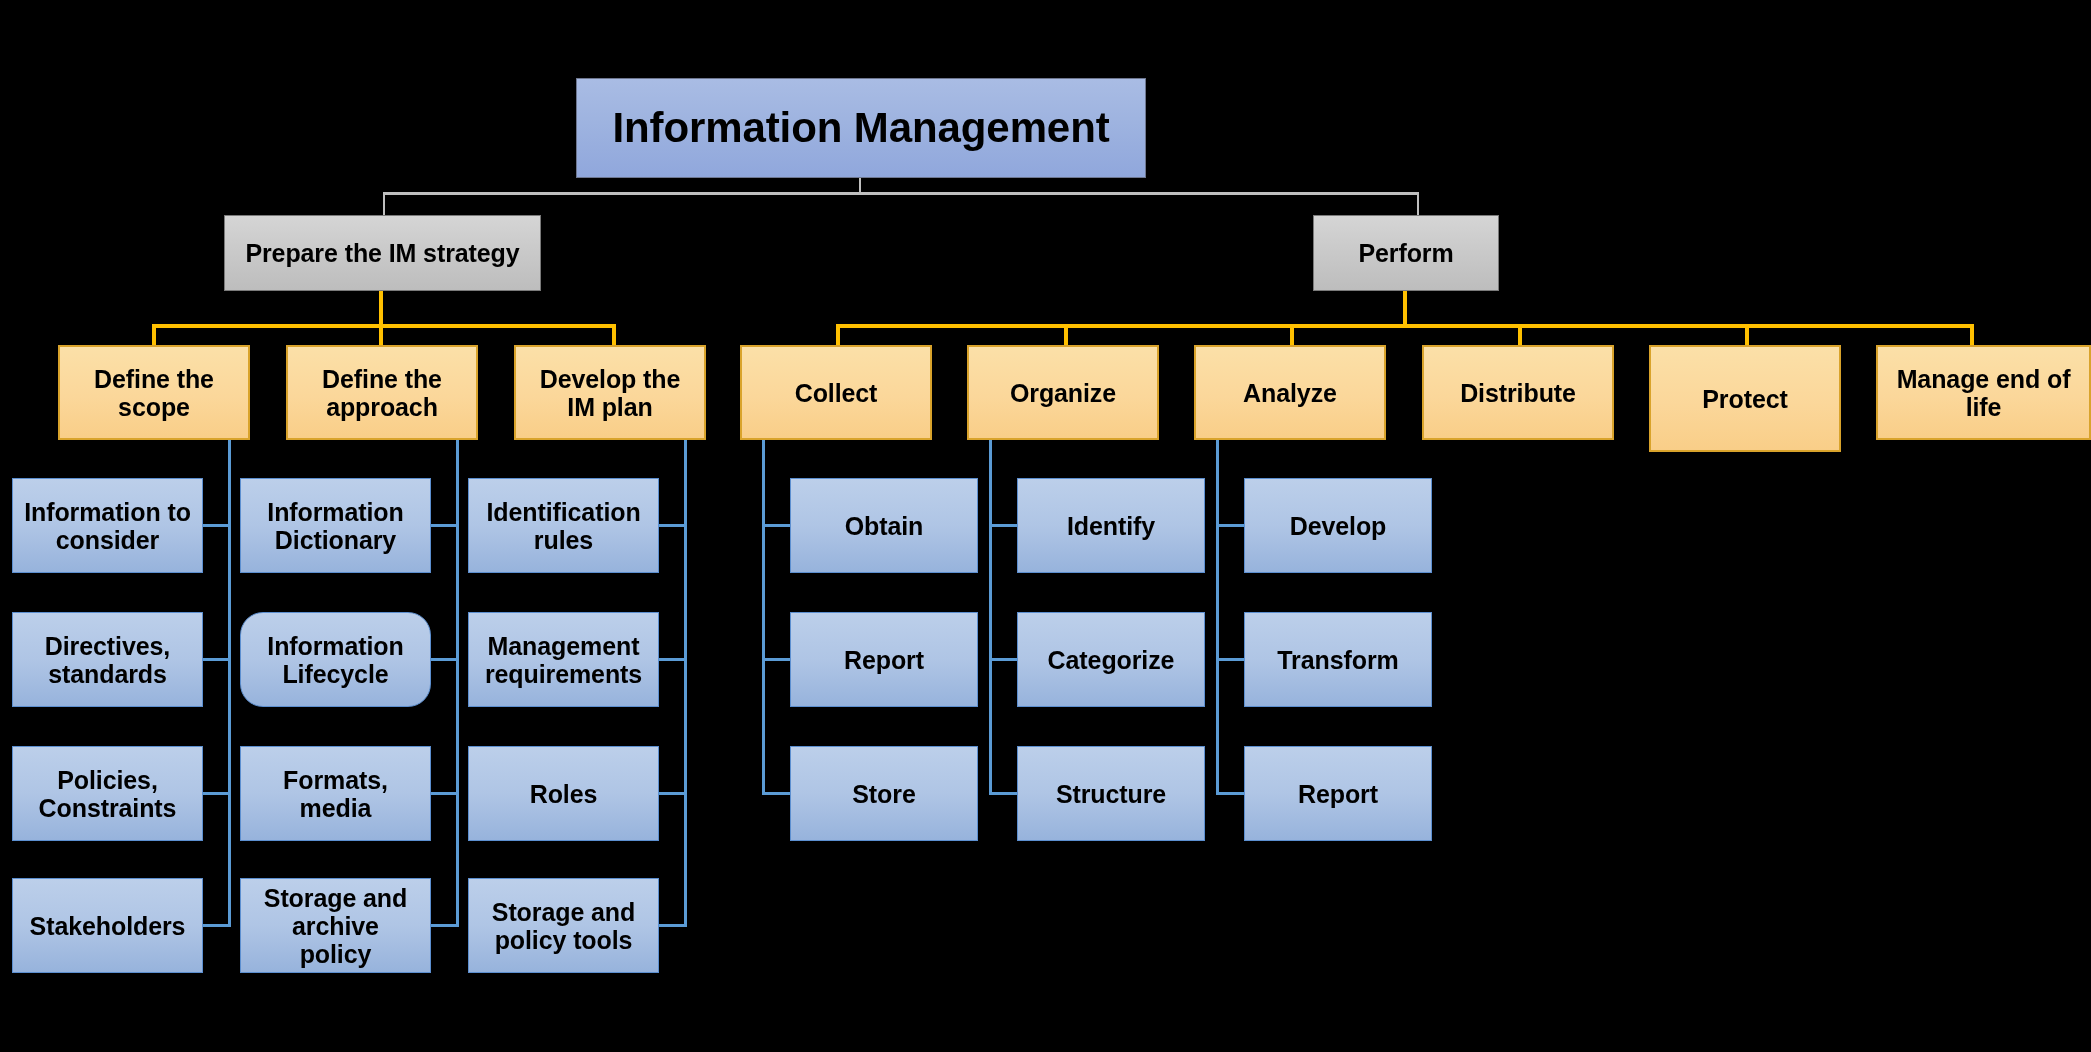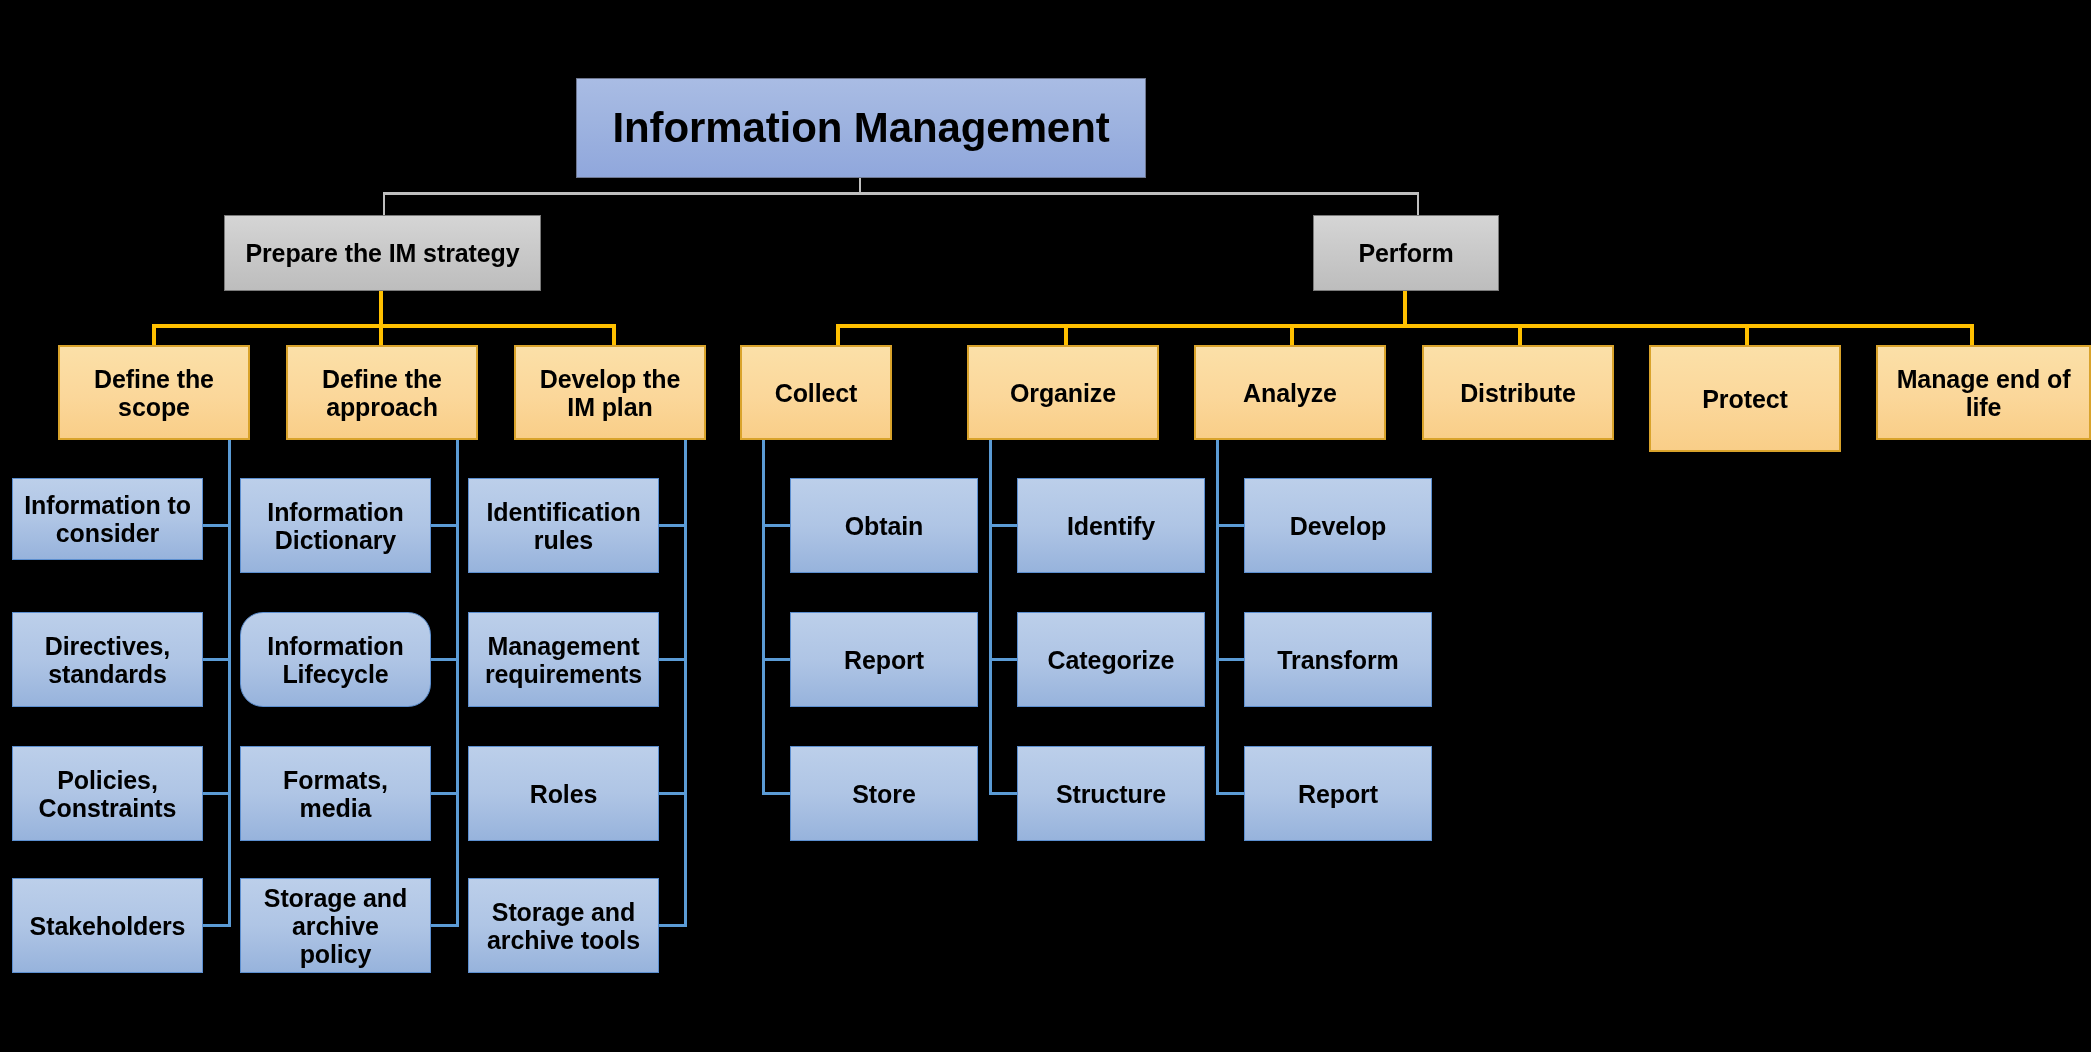--- a/index.html
+++ b/index.html
@@ -145,7 +145,7 @@
   <div class="box orange" style="left:286px; top:345px; width:192px; height:95px; padding:0 10px;">Define the approach</div>
   <div class="box orange" style="left:514px; top:345px; width:192px; height:95px; padding:0 10px;">Develop the IM plan</div>
 
-  <div class="box orange" style="left:740px; top:345px; width:152px; height:95px; padding:0 27px;">Collect</div>
+  <div class="box orange" style="left:740px; top:345px; width:192px; height:95px; padding:0 27px;">Collect</div>
   <div class="box orange" style="left:967px; top:345px; width:192px; height:95px; padding:0 10px;">Organize</div>
   <div class="box orange" style="left:1194px; top:345px; width:192px; height:95px; padding:0 10px;">Analyze</div>
   <div class="box orange" style="left:1422px; top:345px; width:192px; height:95px; padding:0 10px;">Distribute</div>

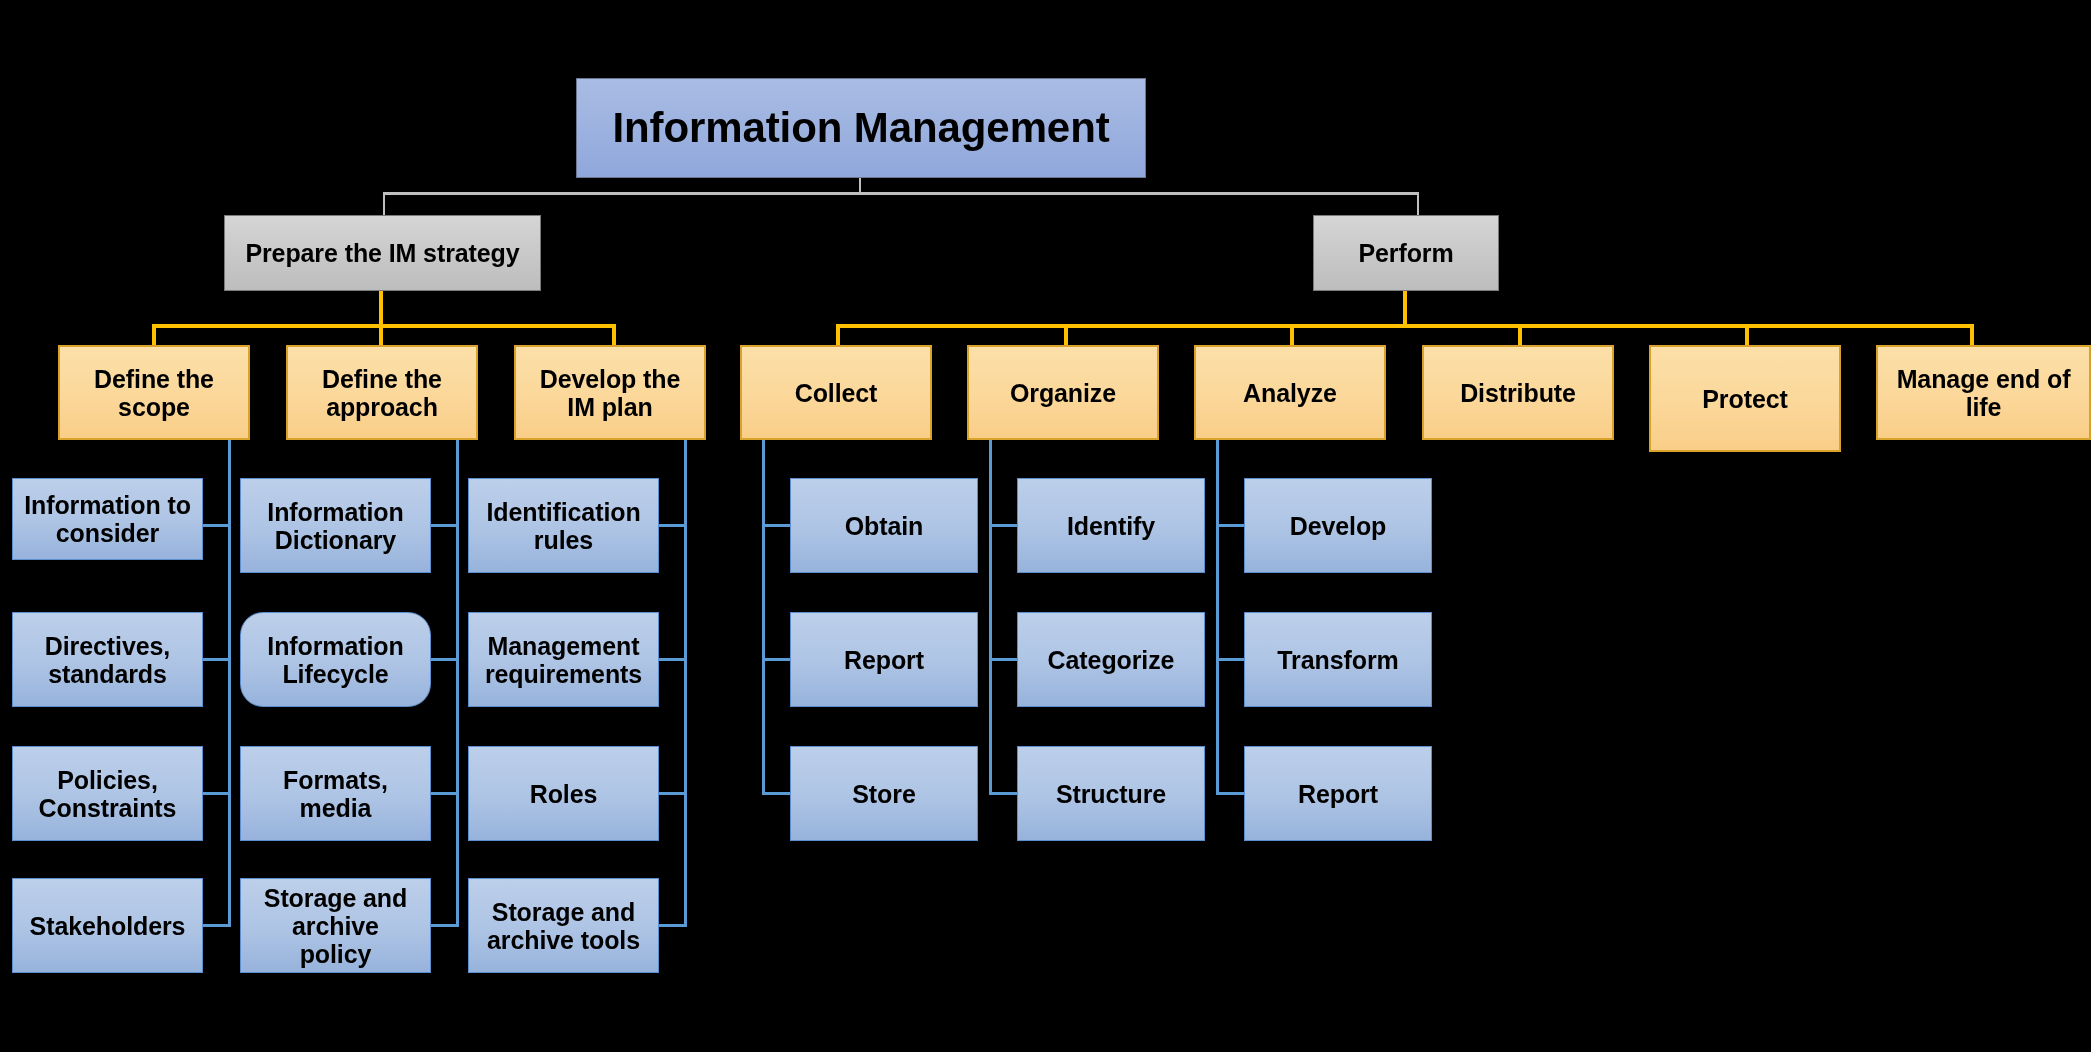--- a/index.html
+++ b/index.html
@@ -152,7 +152,7 @@
   <div class="box orange" style="left:1649px; top:345px; width:192px; height:107px; padding:0 10px;">Protect</div>
   <div class="box orange" style="left:1876px; top:345px; width:215px; height:95px; padding:0 4px;">Manage end of life</div>
 
-  <div class="box blue" style="left:12px; top:478px; width:191px; height:82px; padding:0 6px;">Information to consider</div>
+  <div class="box blue" style="left:12px; top:478px; width:191px; height:95px; padding:0 6px;">Information to consider</div>
   <div class="box blue" style="left:12px; top:612px; width:191px; height:95px; padding:0 6px;">Directives, standards</div>
   <div class="box blue" style="left:12px; top:746px; width:191px; height:95px; padding:0 6px;">Policies, Constraints</div>
   <div class="box blue" style="left:12px; top:878px; width:191px; height:95px; padding:0 6px;">Stakeholders</div>

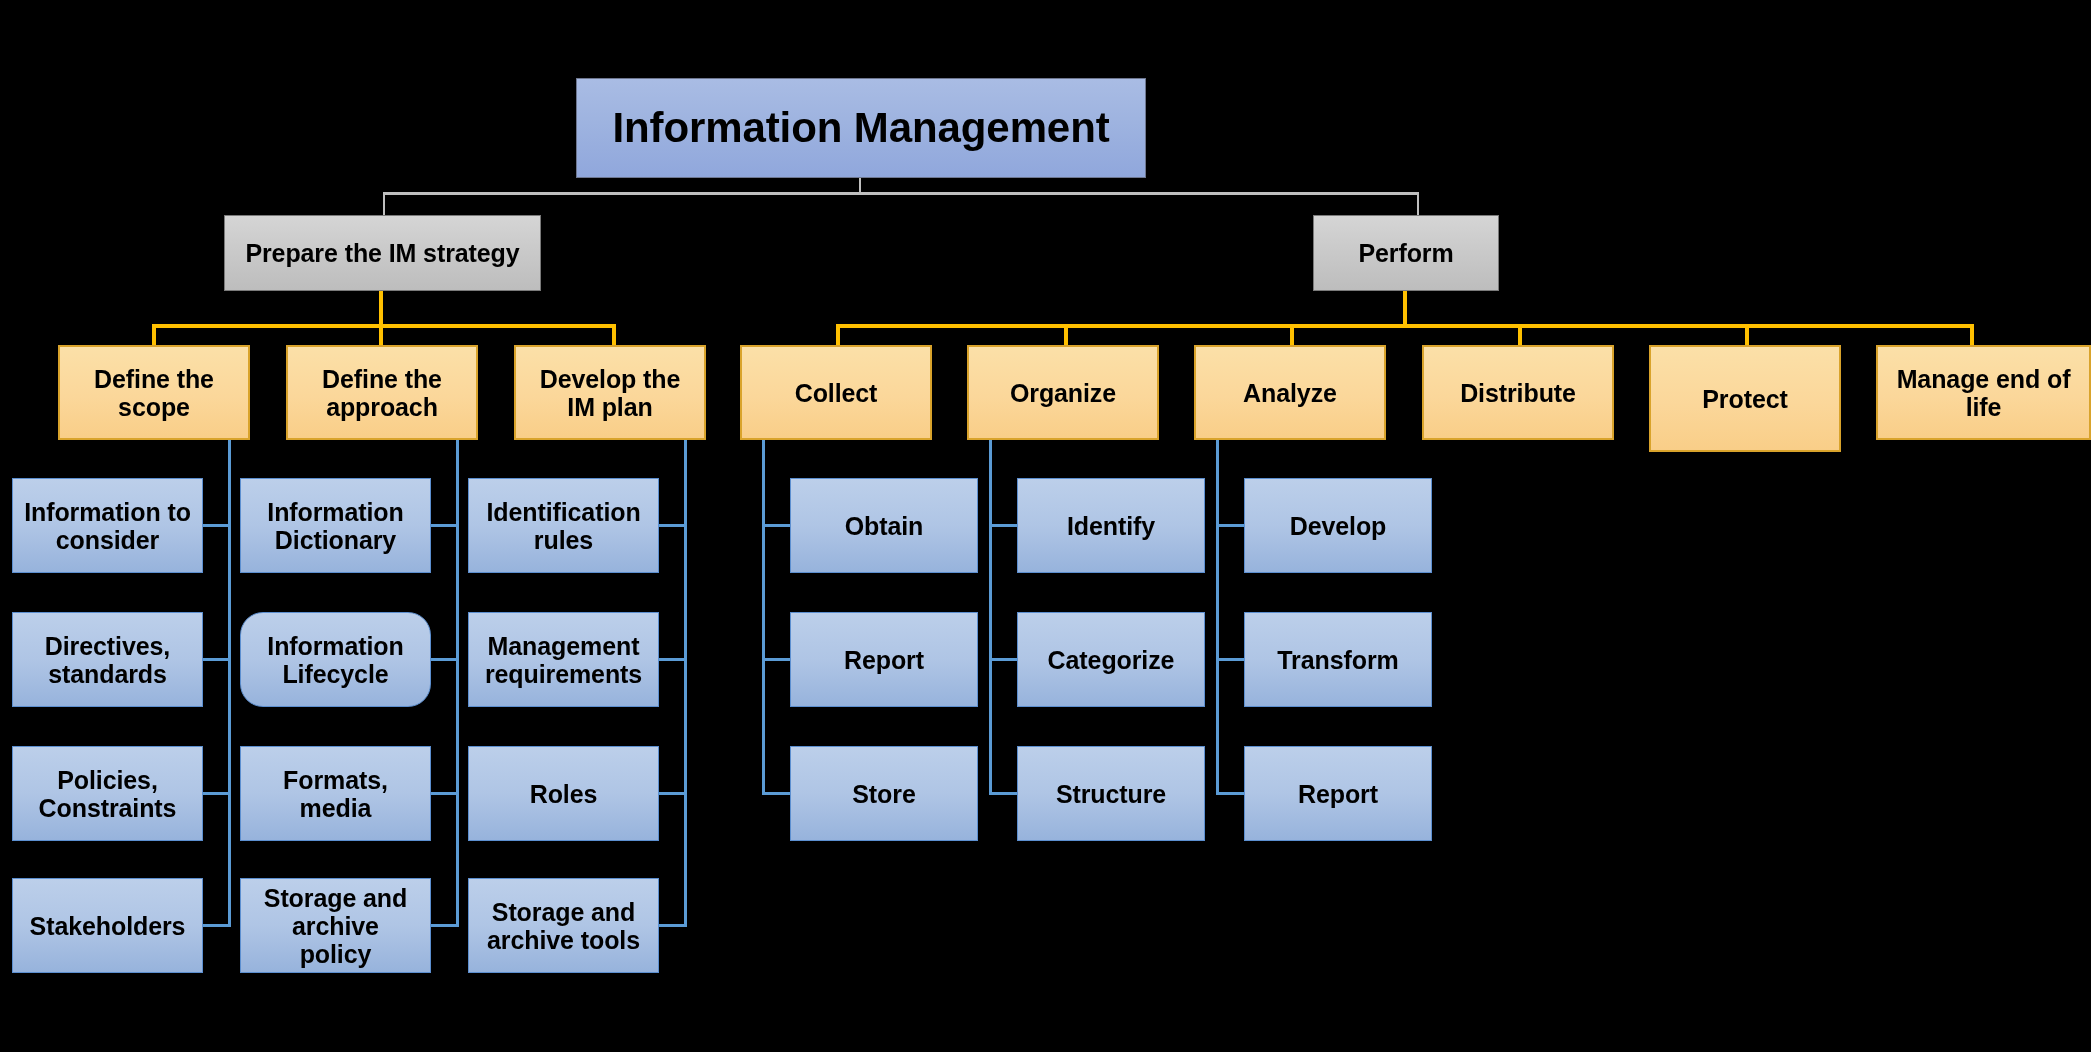--- a/index.html
+++ b/index.html
@@ -165,7 +165,7 @@
   <div class="box blue" style="left:468px; top:478px; width:191px; height:95px; padding:0 6px;">Identification rules</div>
   <div class="box blue" style="left:468px; top:612px; width:191px; height:95px; padding:0 6px;">Management requirements</div>
   <div class="box blue" style="left:468px; top:746px; width:191px; height:95px; padding:0 6px;">Roles</div>
-  <div class="box blue" style="left:468px; top:878px; width:191px; height:95px; padding:0 6px;">Storage and archive tools</div>
+  <div class="box blue" style="left:468px; top:878px; width:191px; height:95px; padding:0 6px;">Storage and policy tools</div>
 
   <div class="box blue" style="left:790px; top:478px; width:188px; height:95px; padding:0 6px;">Obtain</div>
   <div class="box blue" style="left:790px; top:612px; width:188px; height:95px; padding:0 6px;">Report</div>

